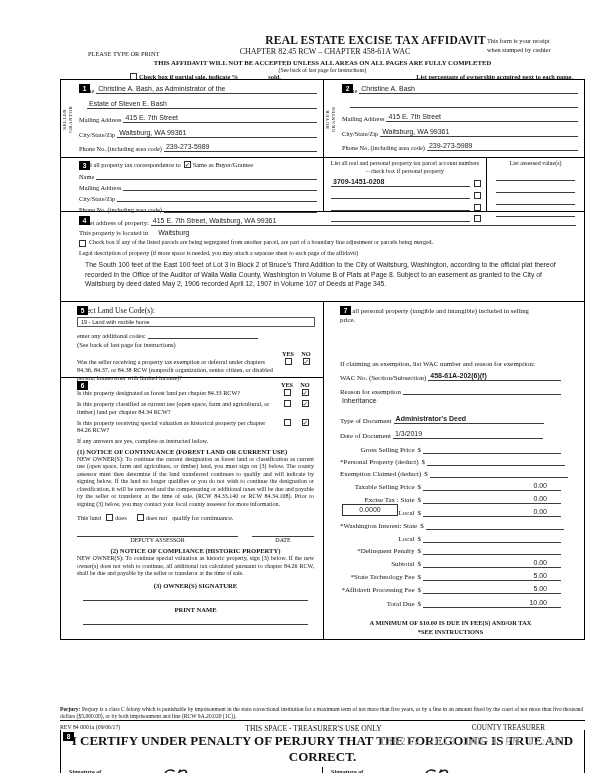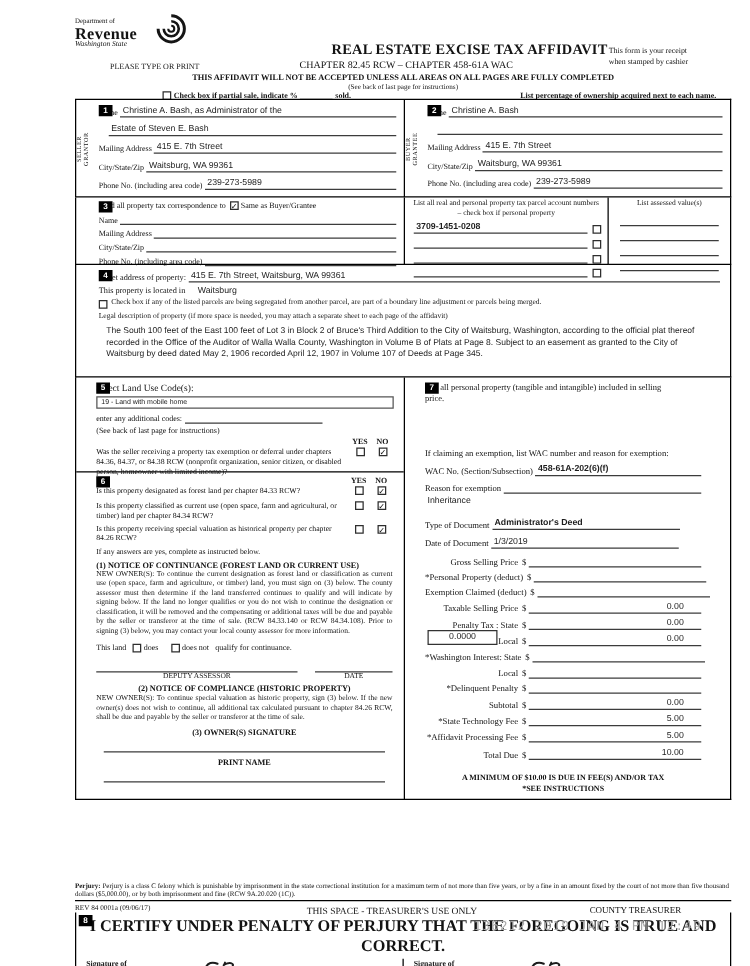--- a/index.html
+++ b/index.html
@@ -89,18 +89,6 @@
 <div class="page">
 
   <div id="hdr" class="abs">
-    <div class="abs" style="left:0;top:0;width:100px;position:relative;">
-      <div class="logo-text">
-        <span class="lt1">Department of</span>
-        <span class="lt2">Revenue</span>
-        <span class="lt3">Washington State</span>
-      </div>
-      <svg class="abs" style="left:64px;top:-4px;" width="26" height="26" viewBox="0 0 26 26">
-        <path d="M13 2.5 A10.5 10.5 0 1 1 2.5 13" stroke="#151515" stroke-width="2.4" fill="none"></path>
-        <path d="M13 7 A6 6 0 1 1 7 13" stroke="#151515" stroke-width="2.1" fill="none"></path>
-        <path d="M13 10.6 A2.4 2.4 0 1 1 10.6 13" stroke="#151515" stroke-width="1.7" fill="none"></path>
-      </svg>
-    </div>
     <div class="abs b" style="left:104px;top:20px;width:322px;text-align:right;font-size:11.5px;letter-spacing:.2px;">REAL ESTATE EXCISE TAX AFFIDAVIT</div>
     <div class="abs" style="left:104px;top:33px;width:322px;text-align:center;font-size:8px;">CHAPTER 82.45 RCW – CHAPTER 458-61A WAC</div>
     <div class="abs" style="right:0;top:23px;width:98px;font-size:6.3px;line-height:1.35;">

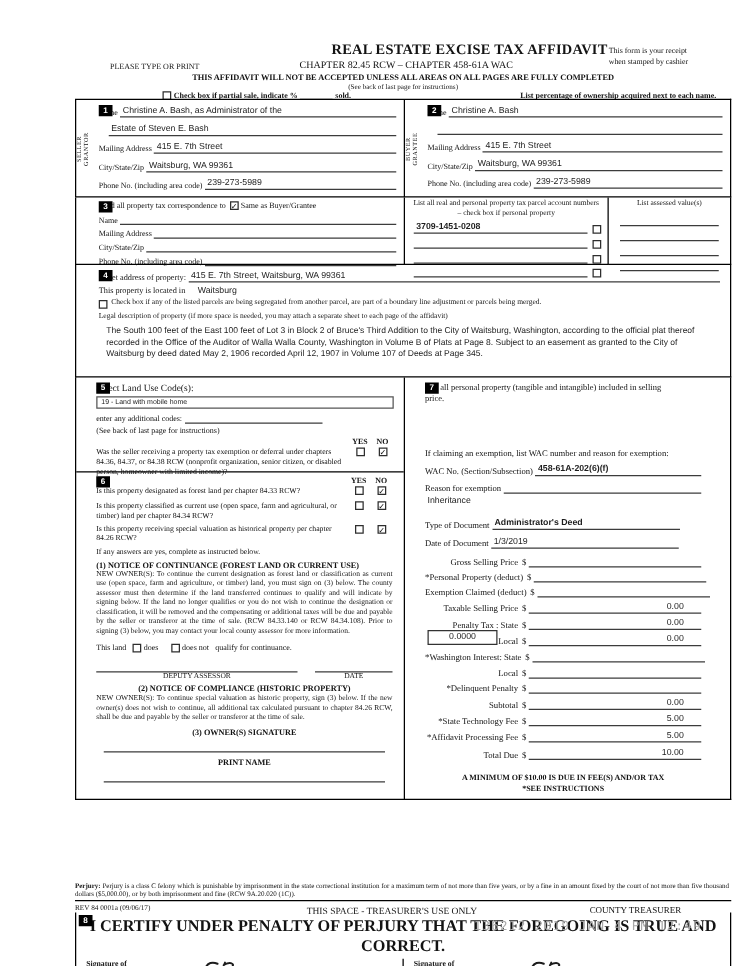--- a/index.html
+++ b/index.html
@@ -351,7 +351,7 @@
           <span class="mline val">0.00</span>
         </div>
       <div class="mrow">
-          <span class="mlabel">Penalty Tax : State</span>
+          <span class="mlabel">Excise Tax : State</span>
           <span class="dollar">$</span>
           <span class="mline val">0.00</span>
         </div>

